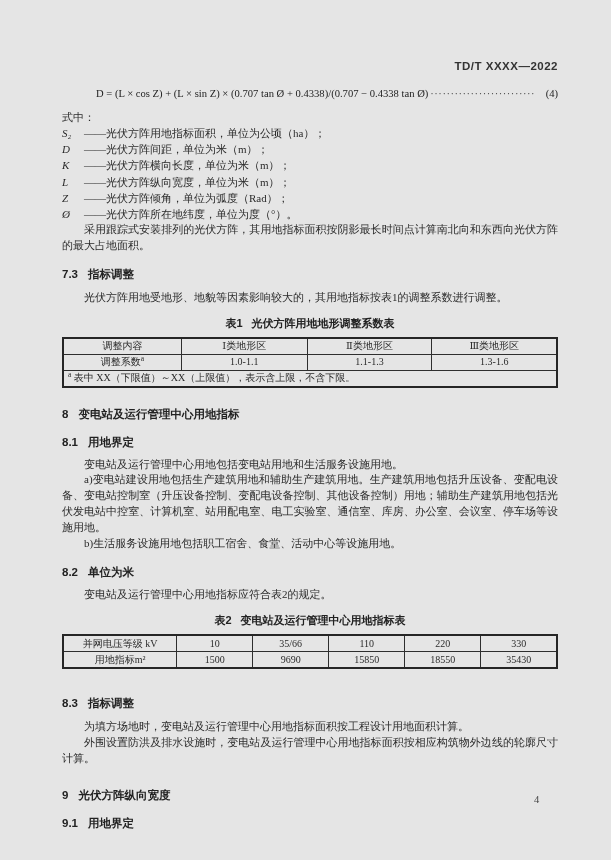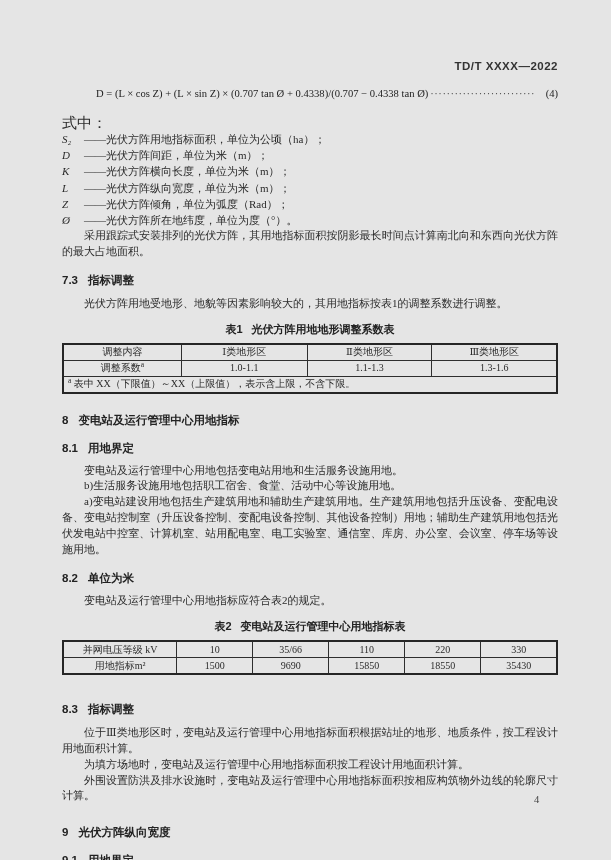--- a/index.html
+++ b/index.html
@@ -24,7 +24,7 @@
   .f-dots { flex:1 1 auto; overflow:hidden; margin:0 2px; letter-spacing:0.5px; color:#444; }
   .f-num { flex:0 0 auto; }
 
-  .where-intro { font-size:15px; line-height:16px; margin-top:16px; }
+  .where-intro { font-size:11px; line-height:16px; margin-top:10px; }
   .def-item { display:flex; font-size:11px; line-height:16.2px; }
   .def-sym { width:22px; flex:0 0 auto; font-style:italic; }
   .def-desc { flex:1; }

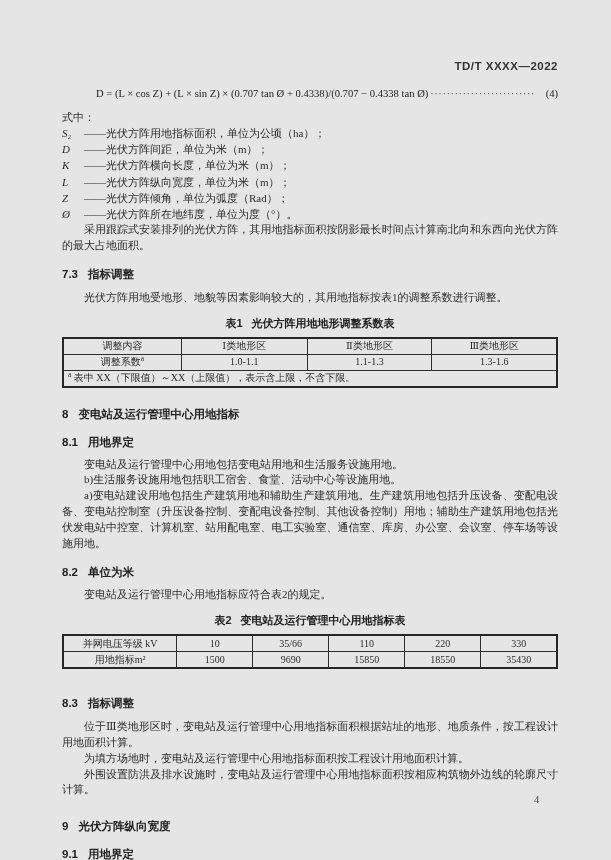--- a/index.html
+++ b/index.html
@@ -153,8 +153,8 @@
     </div>
     <div class="para-group">
       <p class="para">变电站及运行管理中心用地包括变电站用地和生活服务设施用地。</p>
+      <p class="para">a)变电站建设用地包括生产建筑用地和辅助生产建筑用地。生产建筑用地包括升压设备、变配电设备、变电站控制室（升压设备控制、变配电设备控制、其他设备控制）用地；辅助生产建筑用地包括光伏发电站中控室、计算机室、站用配电室、电工实验室、通信室、库房、办公室、会议室、停车场等设施用地。</p>
       <p class="para">b)生活服务设施用地包括职工宿舍、食堂、活动中心等设施用地。</p>
-      <p class="para">a)变电站建设用地包括生产建筑用地和辅助生产建筑用地。生产建筑用地包括升压设备、变配电设备、变电站控制室（升压设备控制、变配电设备控制、其他设备控制）用地；辅助生产建筑用地包括光伏发电站中控室、计算机室、站用配电室、电工实验室、通信室、库房、办公室、会议室、停车场等设施用地。</p>
     </div>
 
     <div class="h2 mt-sub">

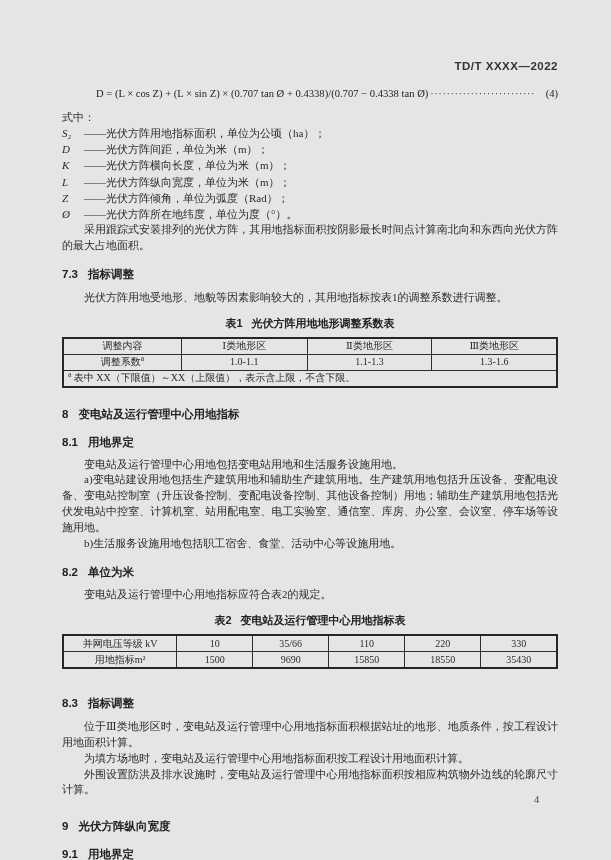--- a/index.html
+++ b/index.html
@@ -199,7 +199,6 @@
       <span class="h-num">8.3</span><span>指标调整</span>
     </div>
     <div class="para-group">
-      <p class="para">位于Ⅲ类地形区时，变电站及运行管理中心用地指标面积根据站址的地形、地质条件，按工程设计用地面积计算。</p>
       <p class="para">为填方场地时，变电站及运行管理中心用地指标面积按工程设计用地面积计算。</p>
       <p class="para">外围设置防洪及排水设施时，变电站及运行管理中心用地指标面积按相应构筑物外边线的轮廓尺寸计算。</p>
     </div>

